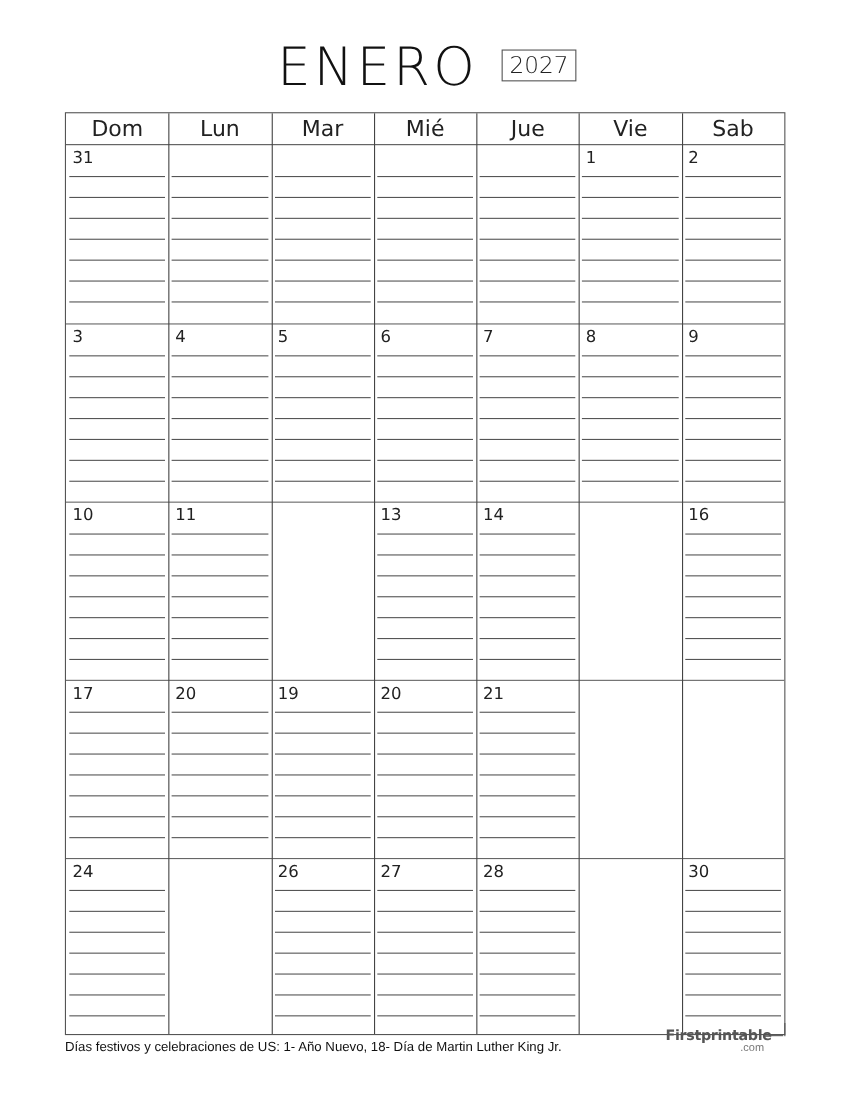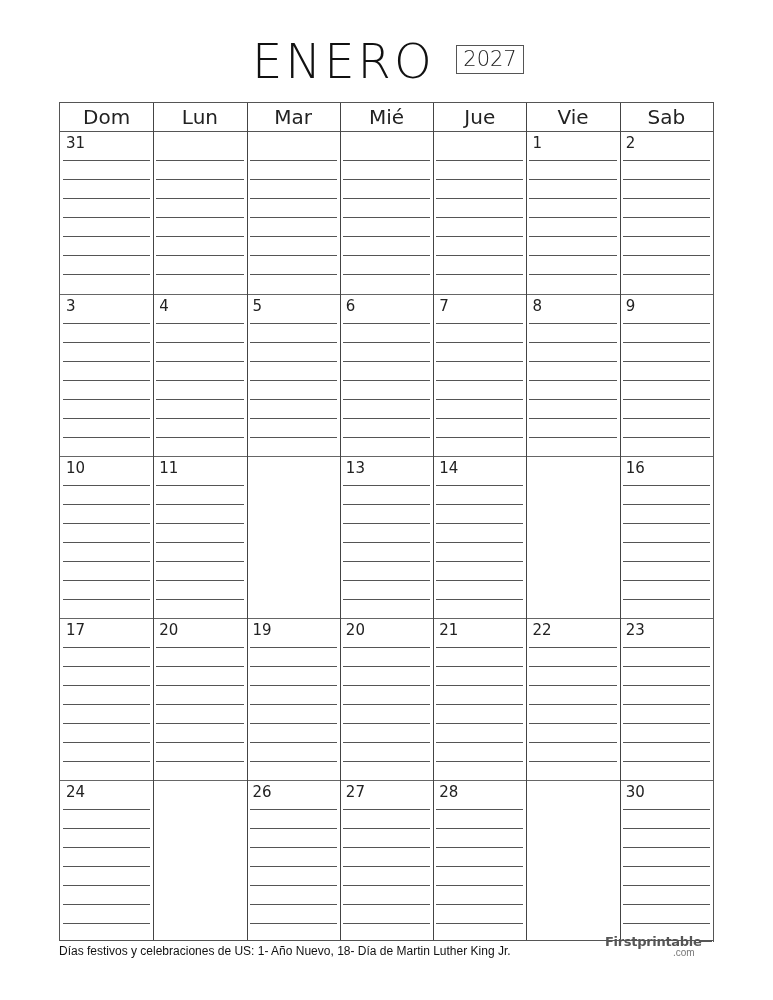--- a/index.html
+++ b/index.html
@@ -296,16 +296,6 @@
         <div class="rule" style="top: 123px;"></div>
         <div class="rule" style="top: 142px;"></div>
       </div>
-      <div class="day" style="left: 466.429px; width: 93.2857px;">
-        <span class="num">22</span>
-        <div class="rule" style="top: 28px;"></div>
-        <div class="rule" style="top: 47px;"></div>
-        <div class="rule" style="top: 66px;"></div>
-        <div class="rule" style="top: 85px;"></div>
-        <div class="rule" style="top: 104px;"></div>
-        <div class="rule" style="top: 123px;"></div>
-        <div class="rule" style="top: 142px;"></div>
-      </div>
       <div class="day" style="left: 559.714px; width: 93.2857px;">
         <span class="num">23</span>
         <div class="rule" style="top: 28px;"></div>

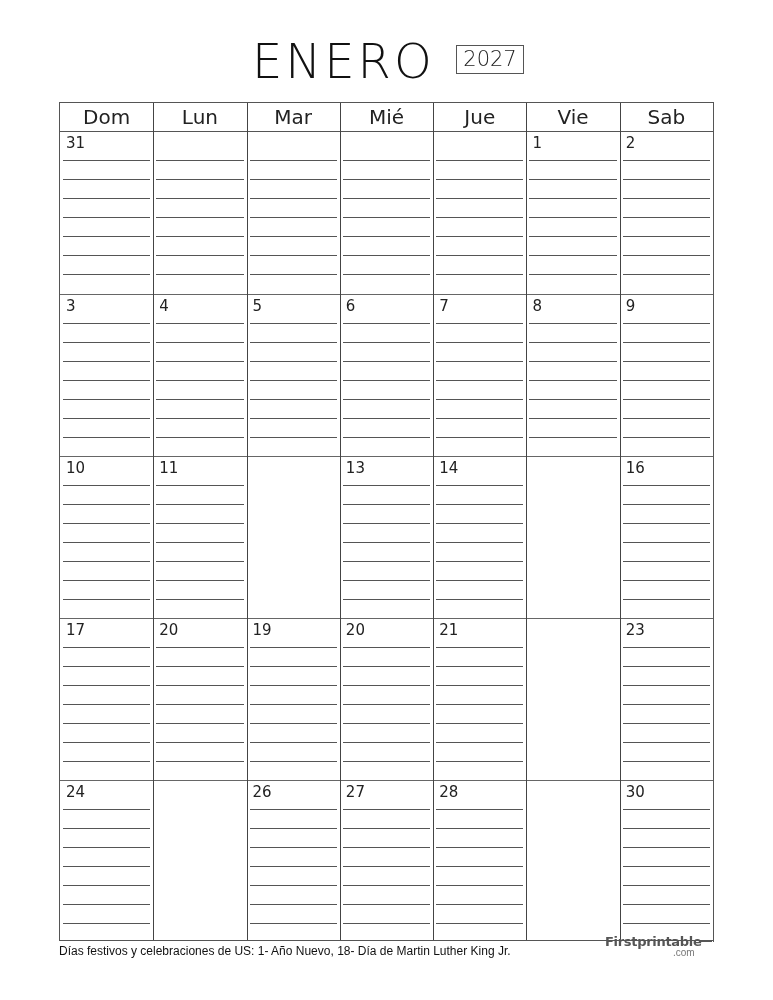--- a/index.html
+++ b/index.html
@@ -296,16 +296,6 @@
         <div class="rule" style="top: 123px;"></div>
         <div class="rule" style="top: 142px;"></div>
       </div>
-      <div class="day" style="left: 559.714px; width: 93.2857px;">
-        <span class="num">23</span>
-        <div class="rule" style="top: 28px;"></div>
-        <div class="rule" style="top: 47px;"></div>
-        <div class="rule" style="top: 66px;"></div>
-        <div class="rule" style="top: 85px;"></div>
-        <div class="rule" style="top: 104px;"></div>
-        <div class="rule" style="top: 123px;"></div>
-        <div class="rule" style="top: 142px;"></div>
-      </div>
     </div>
     <div class="week bordered" style="top: 677px; height: 162px;">
       <div class="day" style="left: 0px; width: 93.2857px;">

